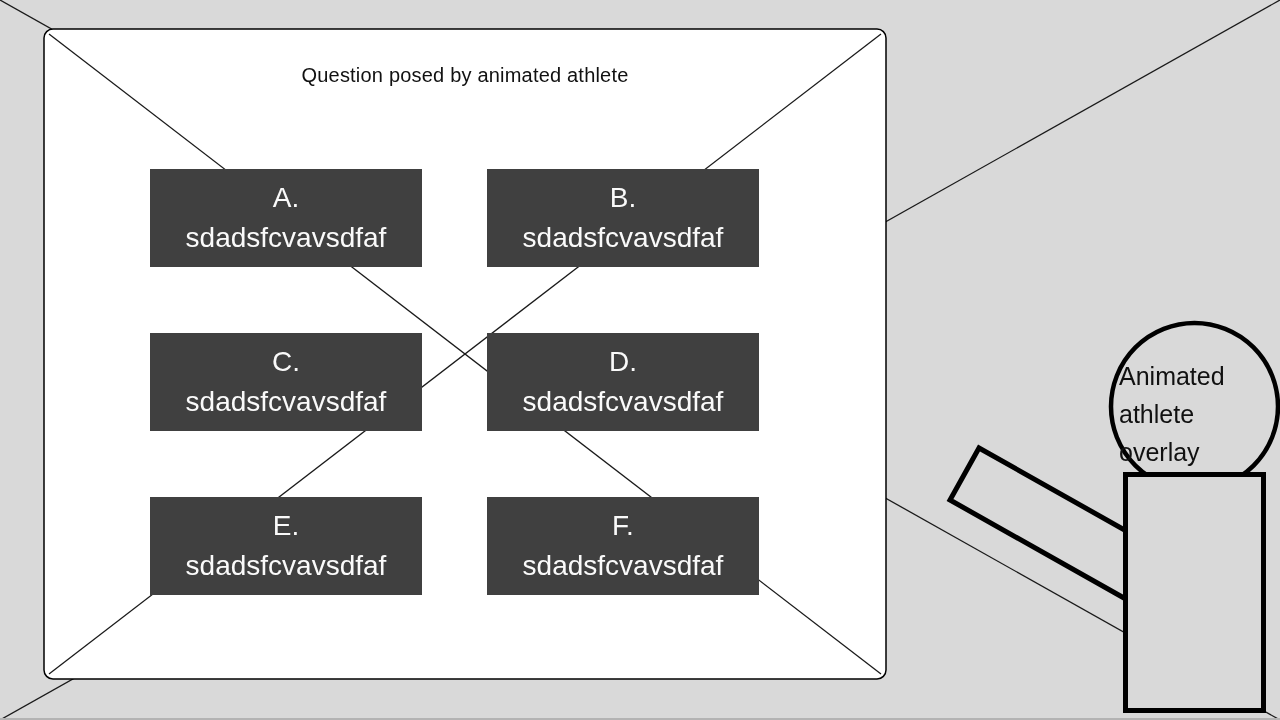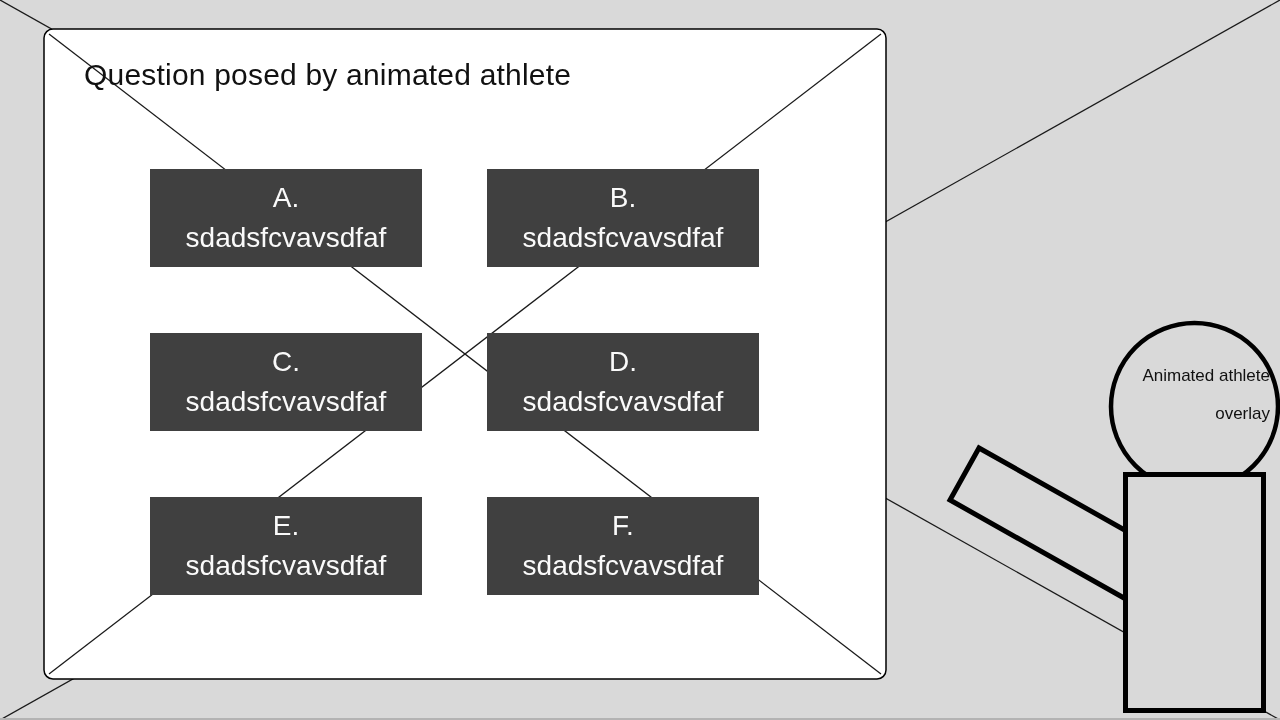--- a/index.html
+++ b/index.html
@@ -26,11 +26,11 @@
     left: 44px;
     top: 58px;
     width: 842px;
-    font-size: 30px;
+    text-align: center;
+    font-size: 20px;
     line-height: 34px;
     color: #111111;
     letter-spacing: 0.2px;
-    padding-left: 40px;
   }
   .option-box {
     position: absolute;

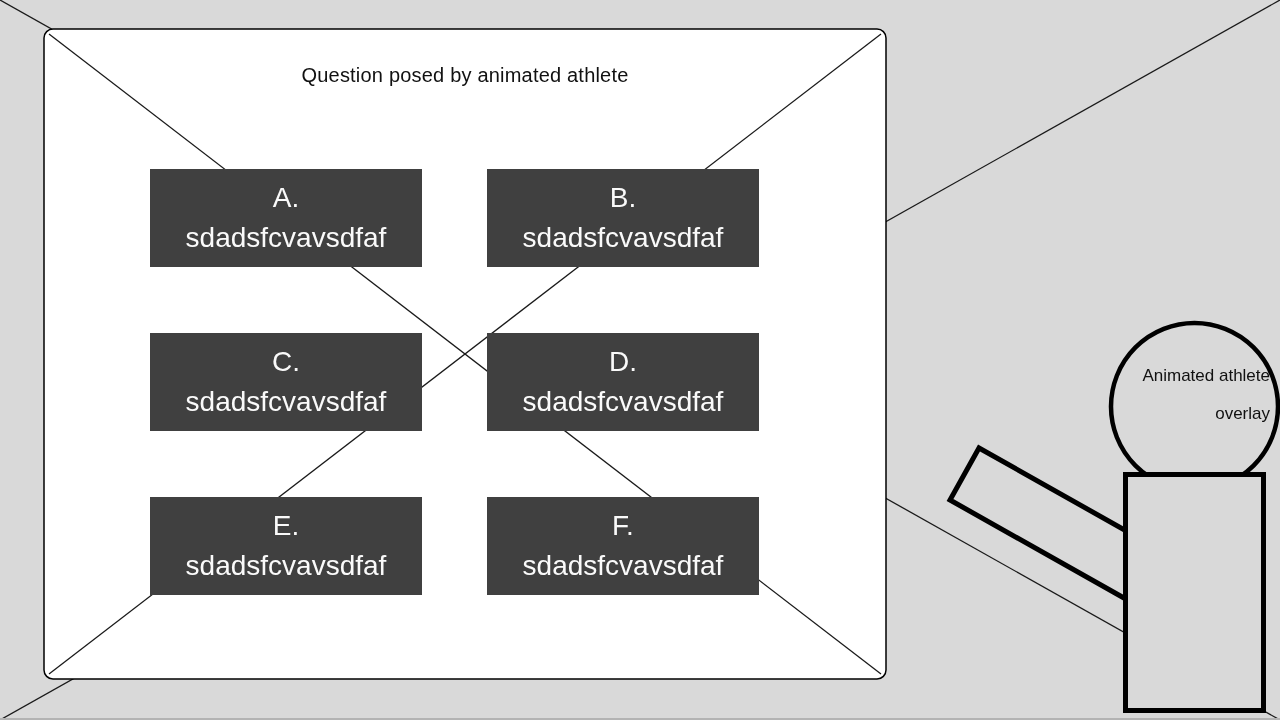--- a/index.html
+++ b/index.html
@@ -63,8 +63,8 @@
     left: 1119px;
     top: 357px;
     width: 151px;
-    text-align: right;
-    font-size: 17px;
+    text-align: left;
+    font-size: 25px;
     line-height: 38px;
     color: #111111;
   }

